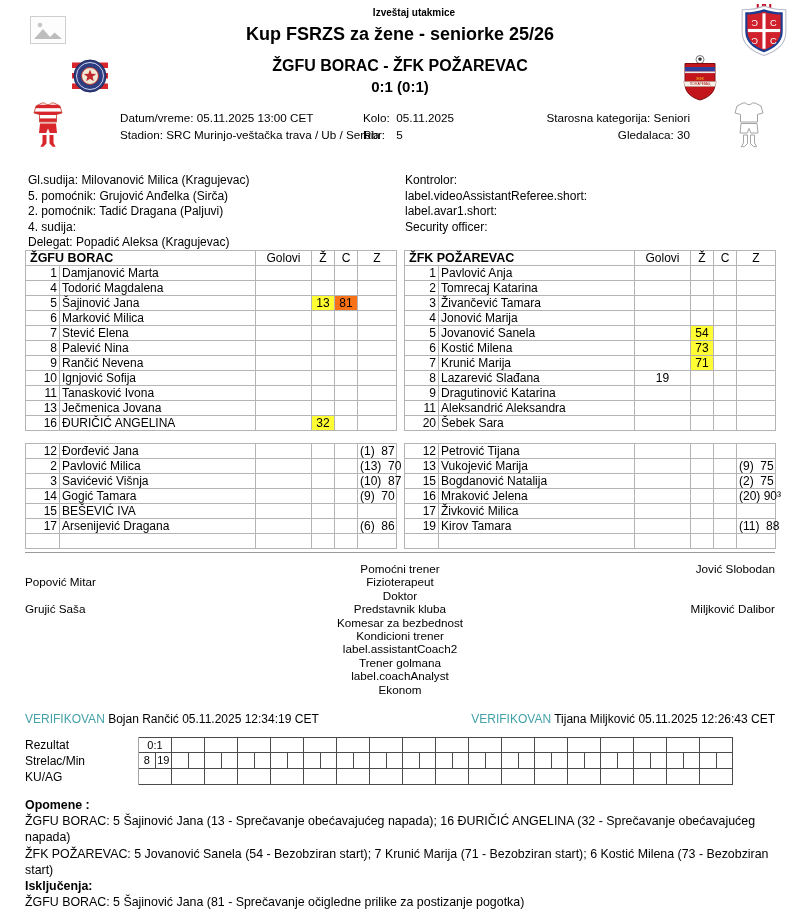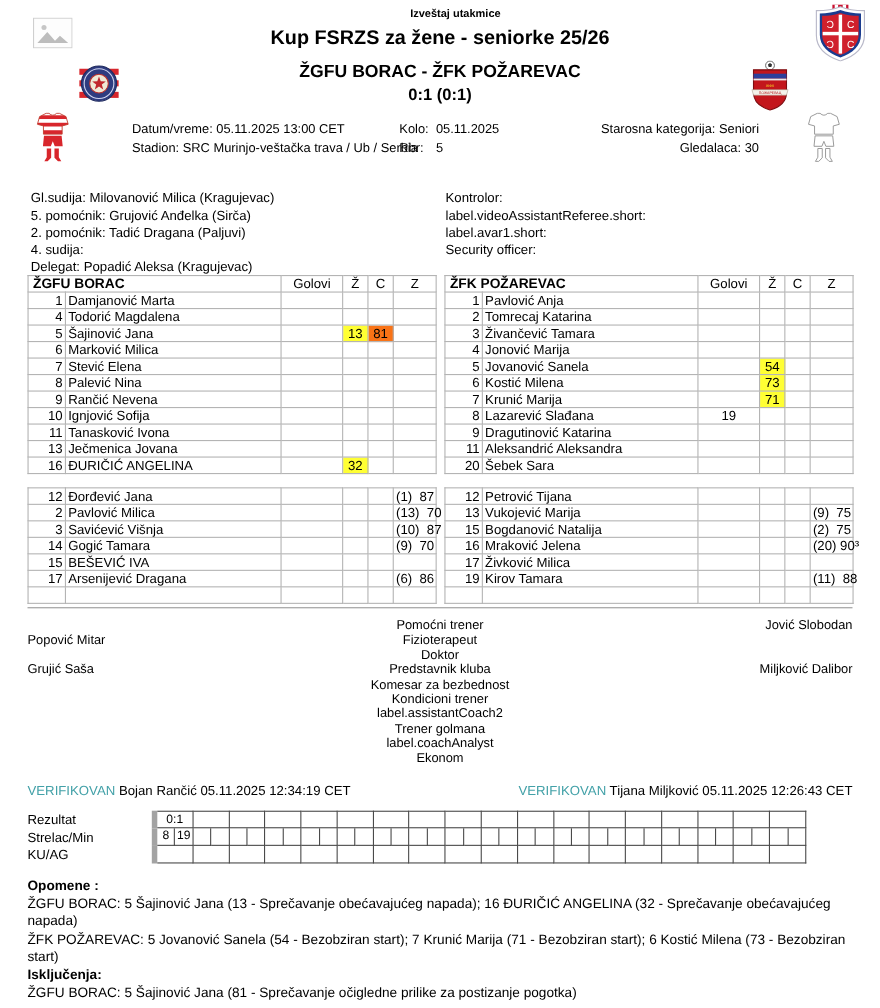--- a/index.html
+++ b/index.html
@@ -67,7 +67,7 @@
   #grid { position:absolute; left:25px; top:737px; width:745px; }
   .grid-row { display:flex; height:16px;gap:33px; }
   .grid-label { width:80px; font-size:12px; line-height:16px; }
-  .grid-cells { width:595px; display:grid; border-left:5px solid #a3a3a3; }
+  .grid-cells { width:595px; display:grid; border-left:1px solid #a3a3a3; }
   .gc18 { grid-template-columns:repeat(18,1fr); }
   .gc36 { grid-template-columns:repeat(36,1fr); }
   .gcell { border-right:1px solid #4a4a4a; border-bottom:1px solid #4a4a4a; font-size:11px; text-align:center; line-height:15px; overflow:hidden; }

